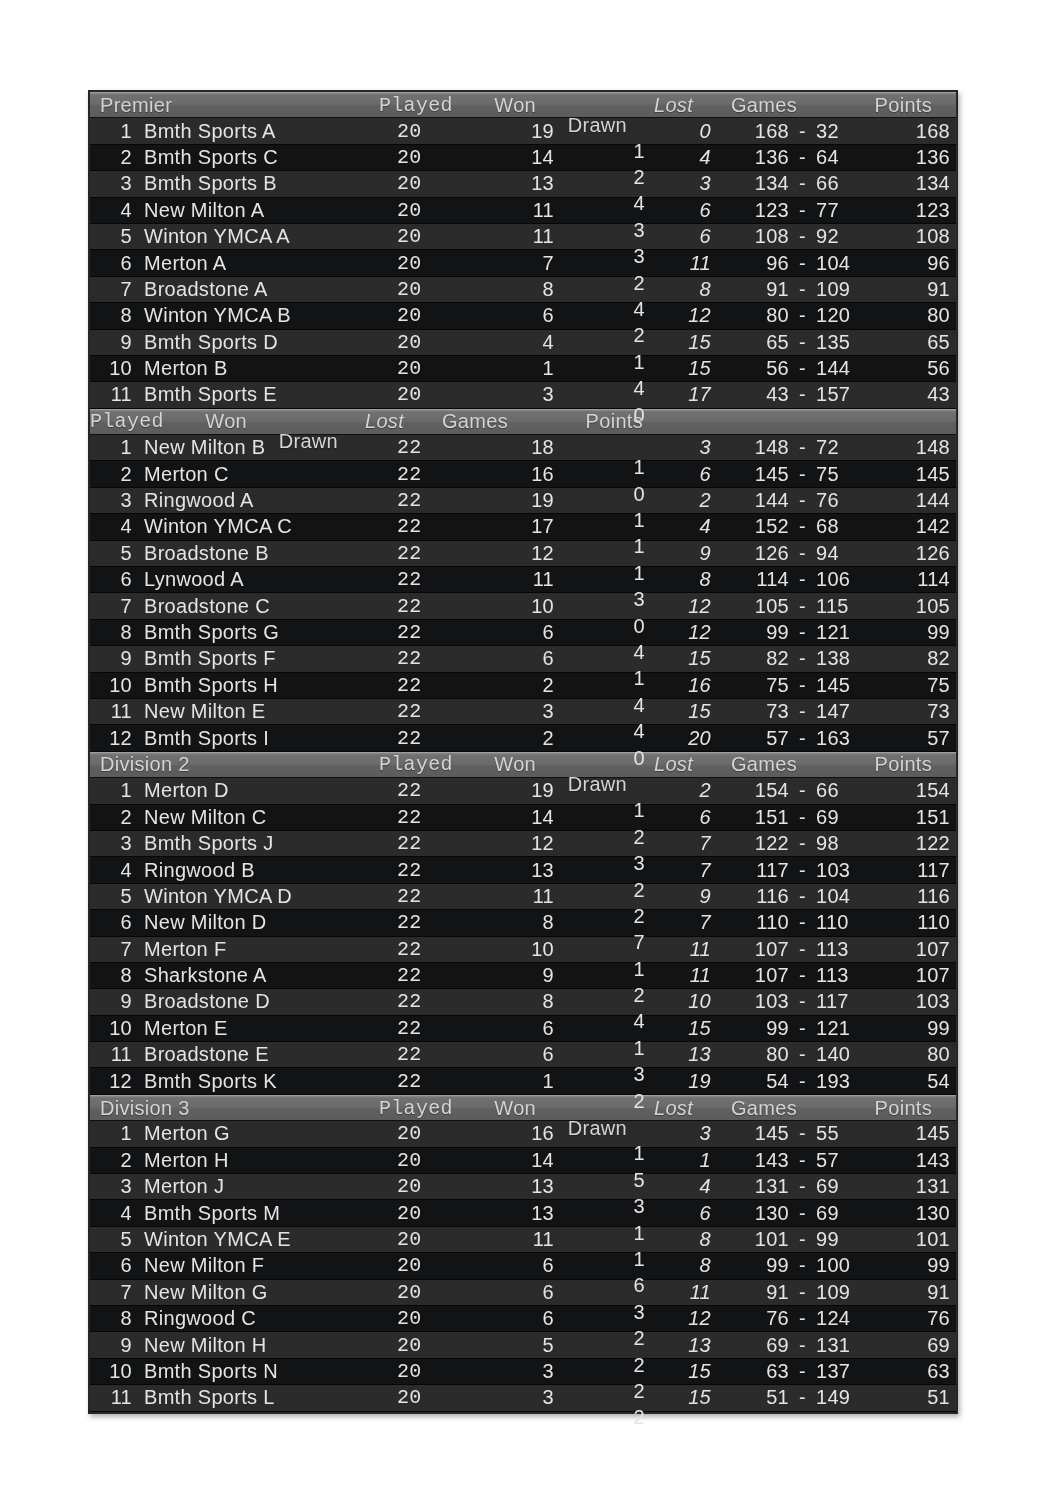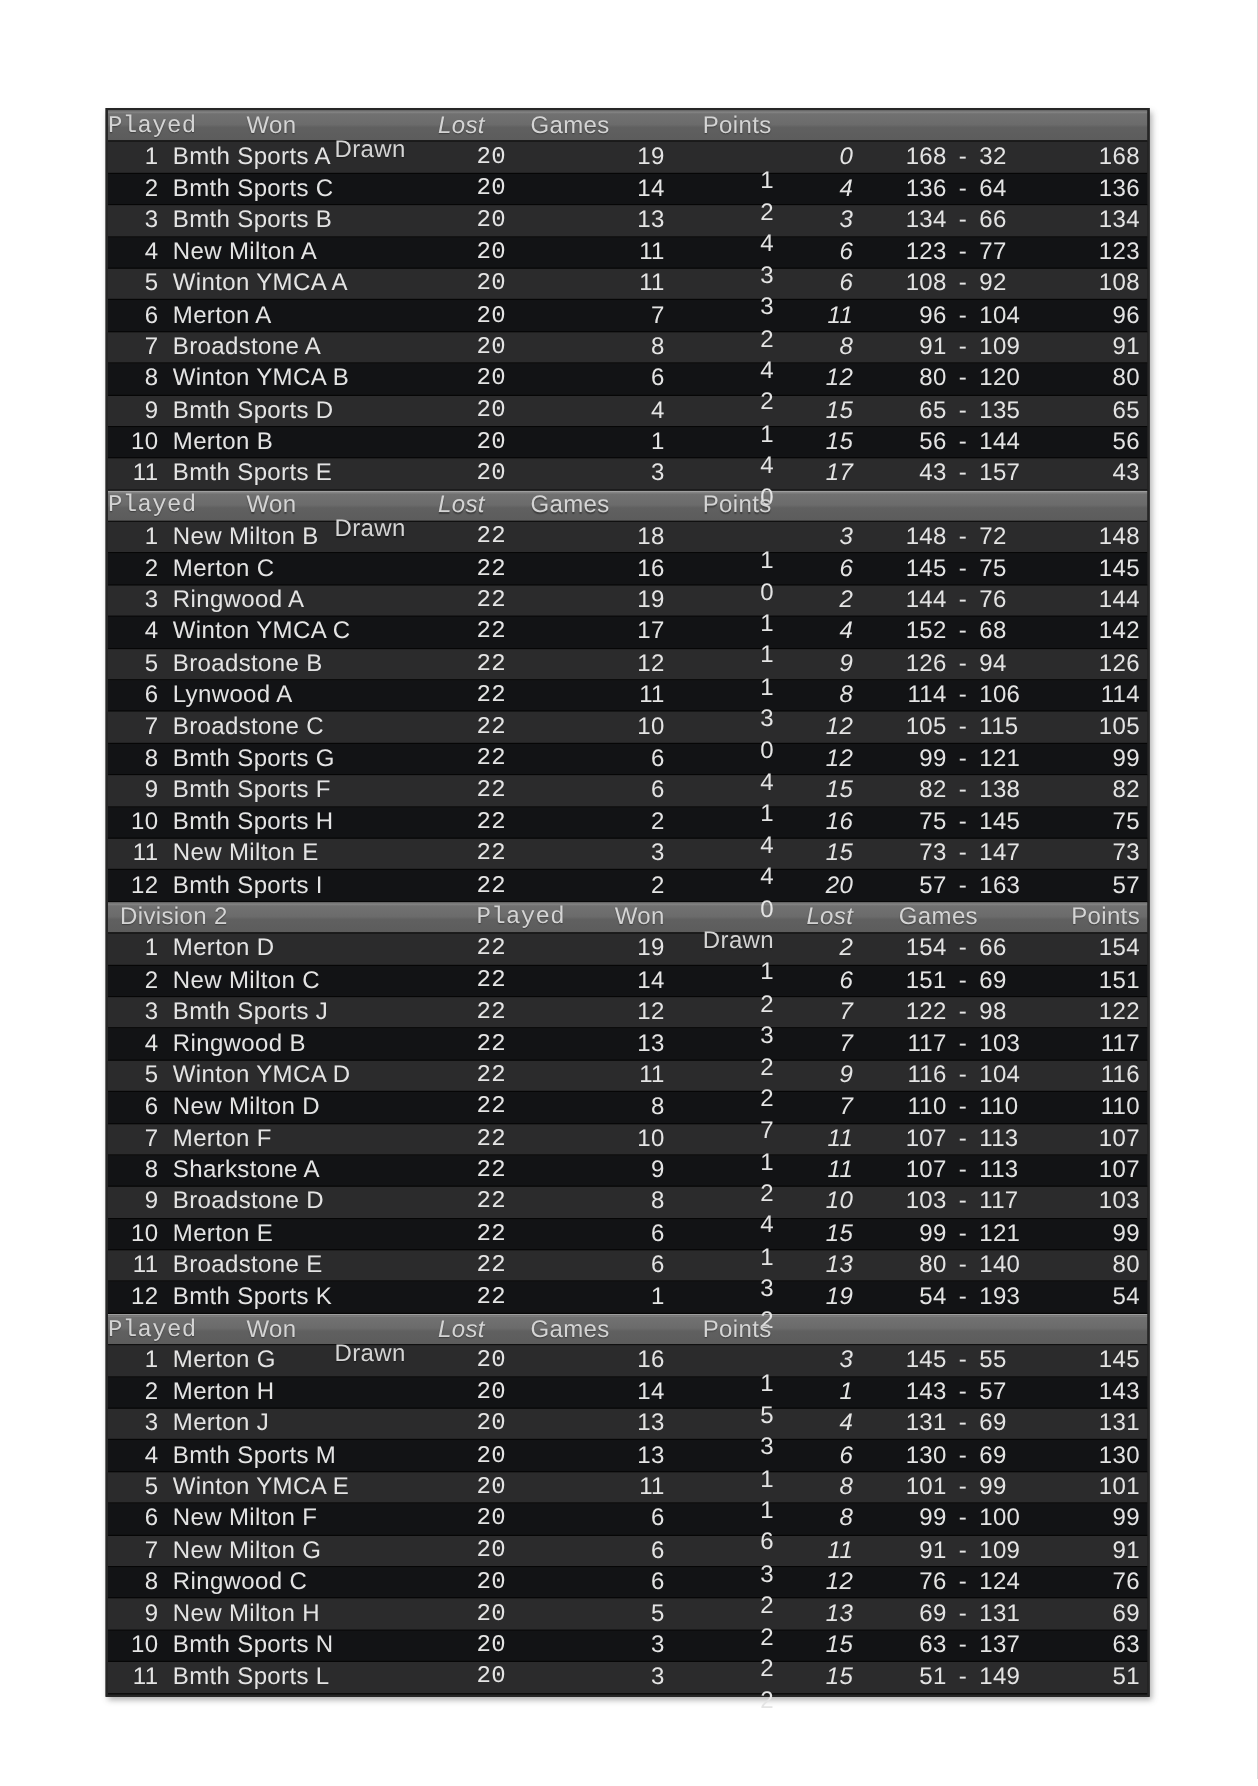--- a/index.html
+++ b/index.html
@@ -68,6 +68,7 @@
 <div class="league-table">
     <div class="section">
       <div class="hrow">
+        <span class="c-division">Premier</span>
         <span class="c-played">Played</span>
         <span class="c-won">Won</span>
         <span class="c-drawn">Drawn</span>

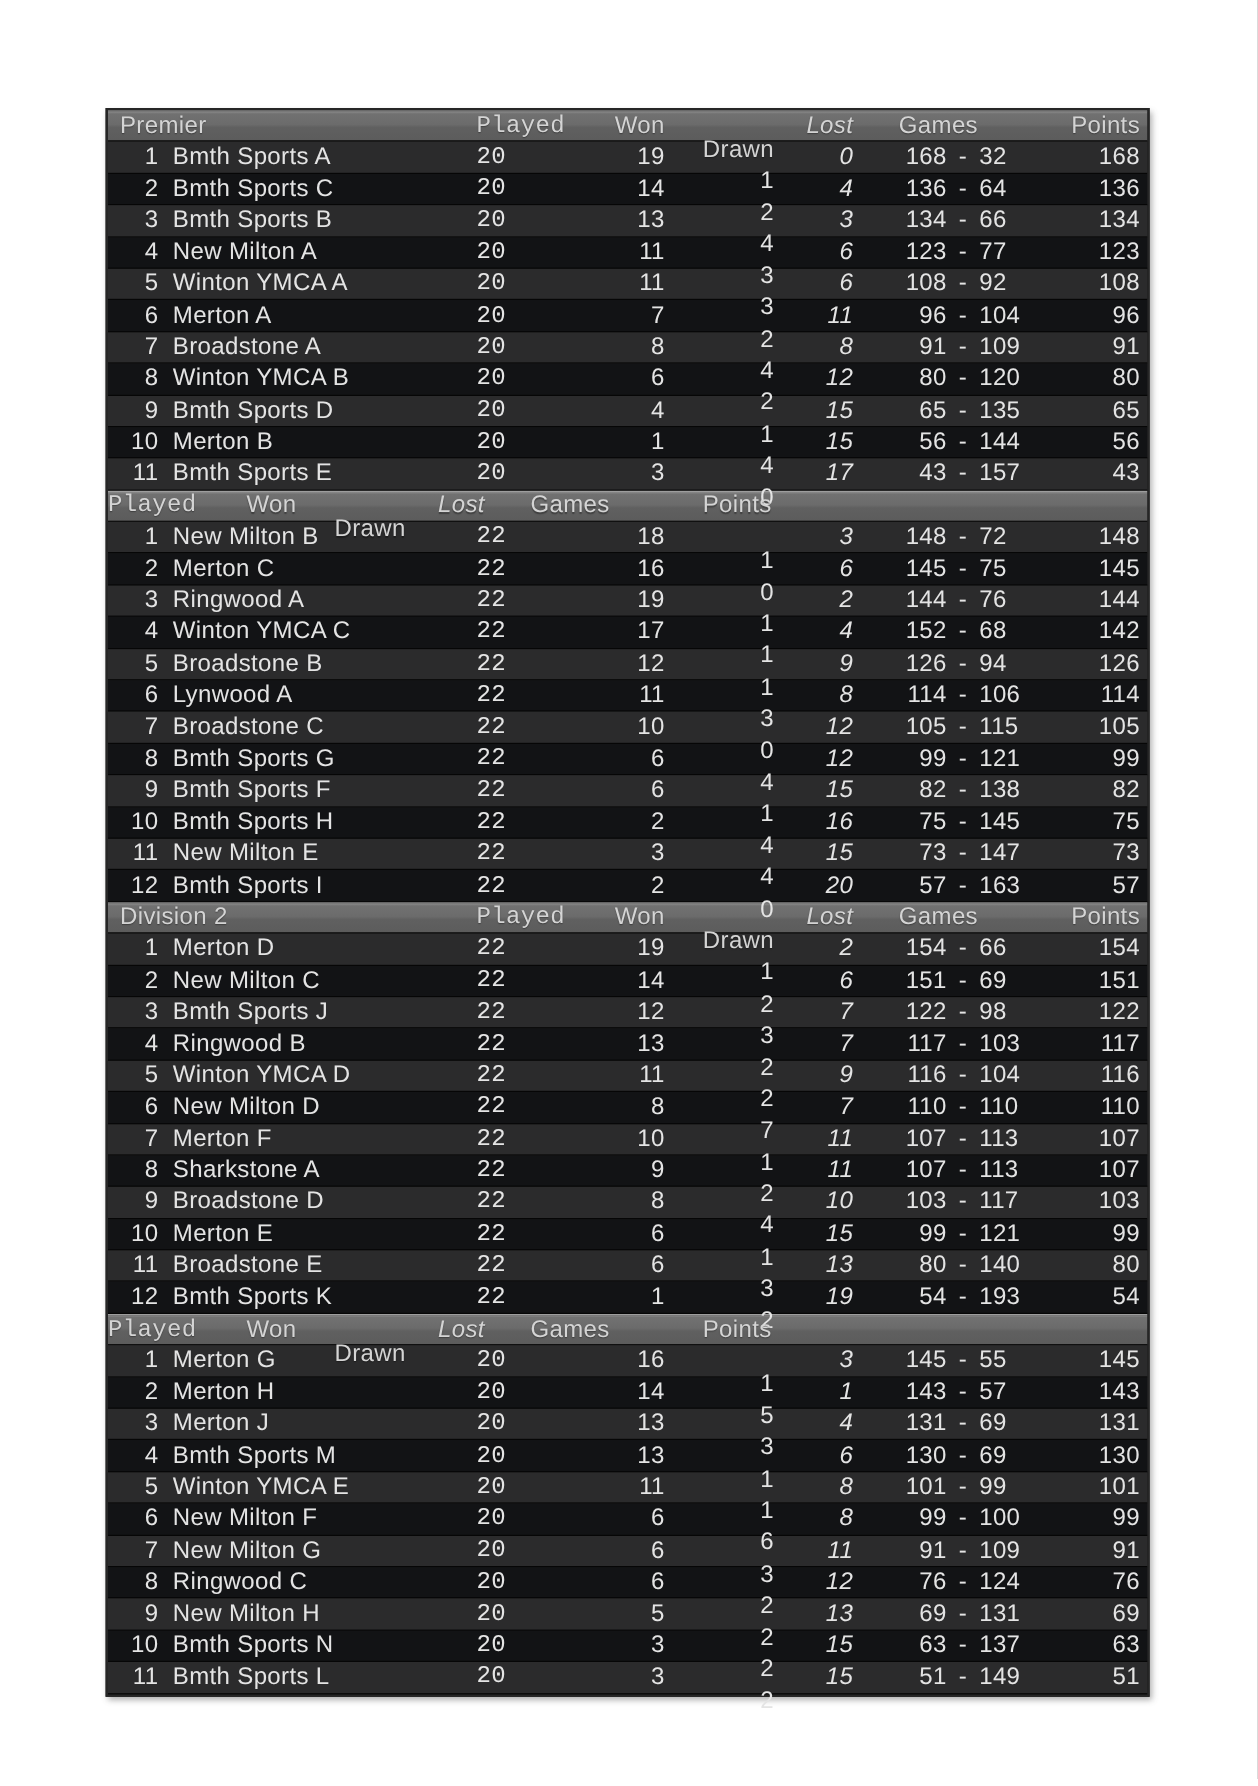--- a/index.html
+++ b/index.html
@@ -60,7 +60,7 @@
   .c-games-h { width: 142px; text-align: center; flex: 0 0 auto; }
   .c-points { width: 97px;  text-align: right; flex: 0 0 auto; padding-right: 6px; }
   .c-division { flex: 1 1 auto; text-align: left; padding-left: 10px; white-space: nowrap; }
-  .hrow .c-points { padding-right: 6px; }
+  .hrow .c-points { padding-right: 24px; }
 </style>
 </head>
 <body>

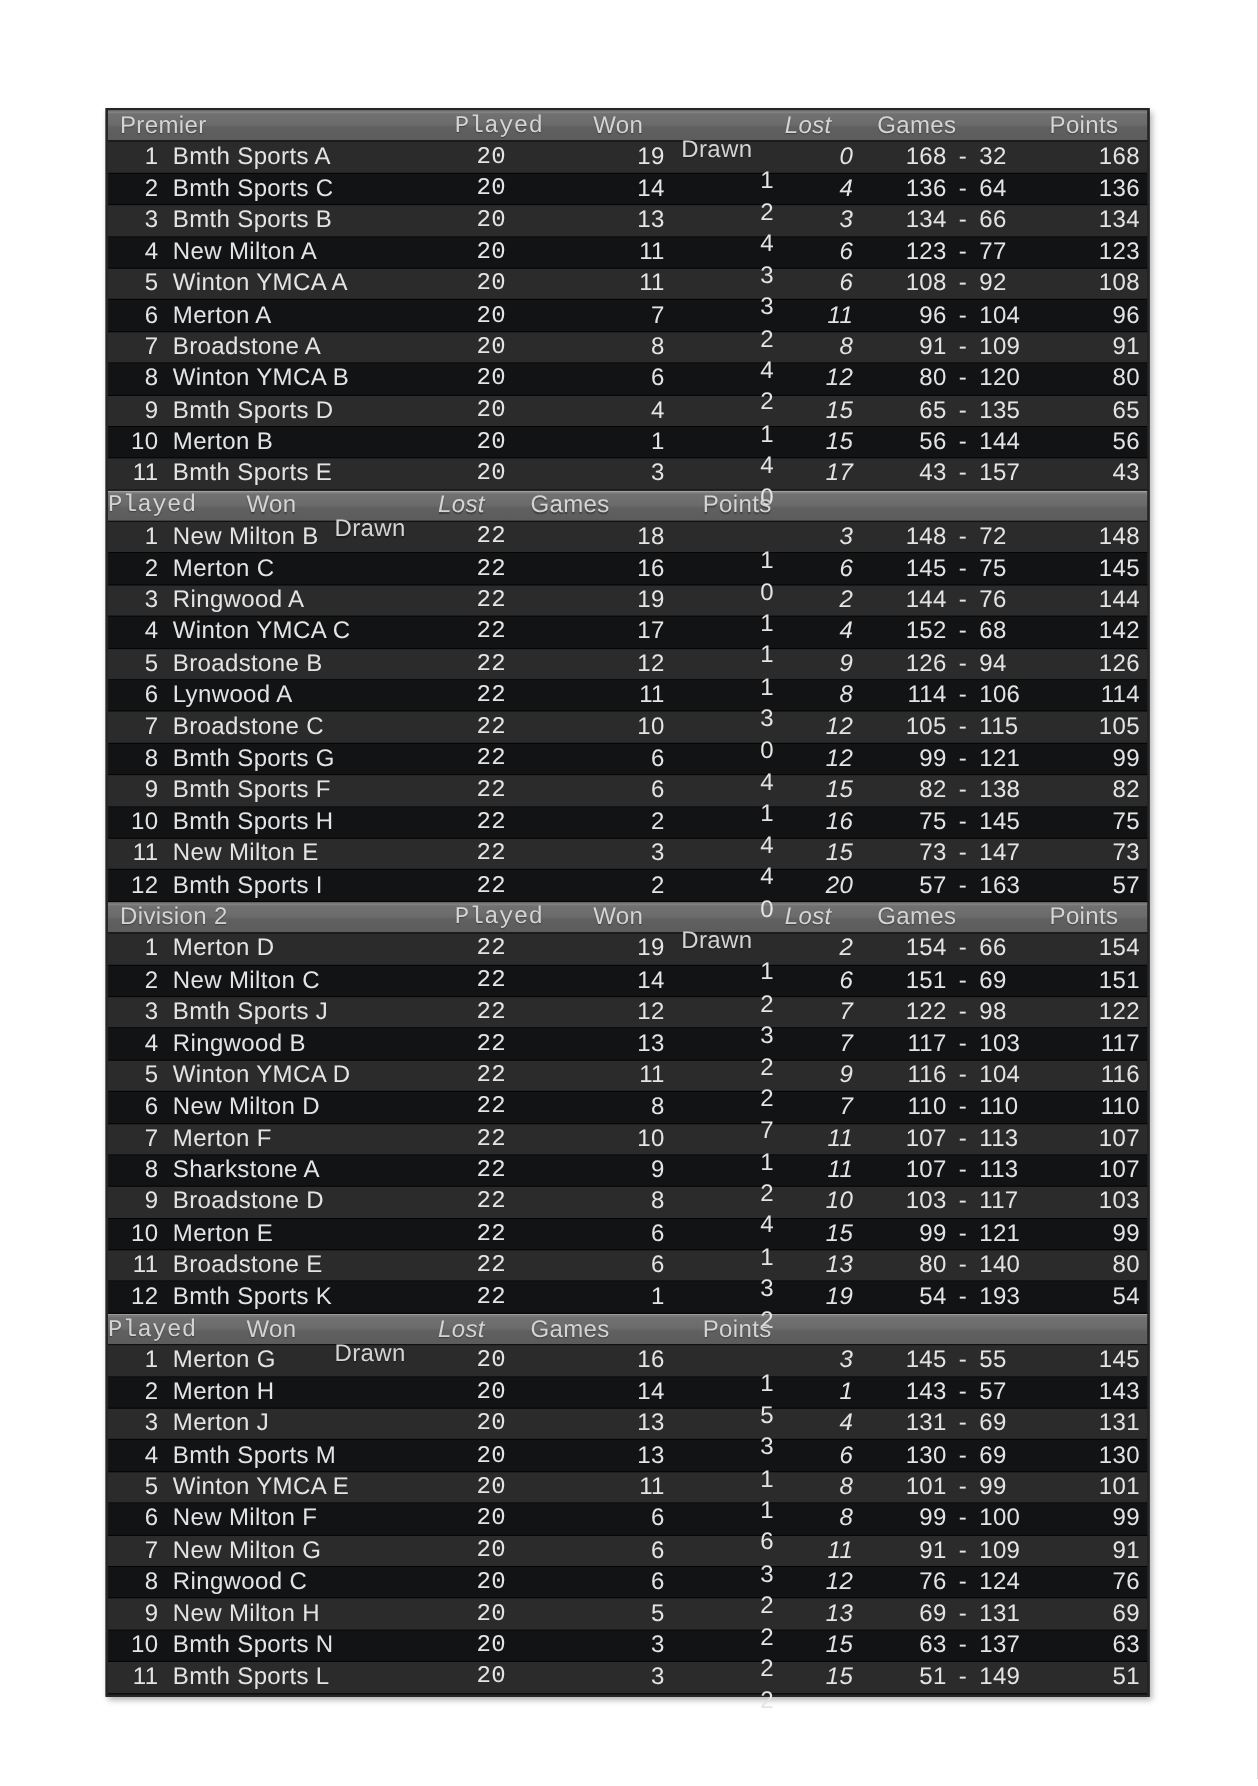--- a/index.html
+++ b/index.html
@@ -590,6 +590,7 @@
     </div>
     <div class="section">
       <div class="hrow">
+        <span class="c-division">Division 3</span>
         <span class="c-played">Played</span>
         <span class="c-won">Won</span>
         <span class="c-drawn">Drawn</span>

